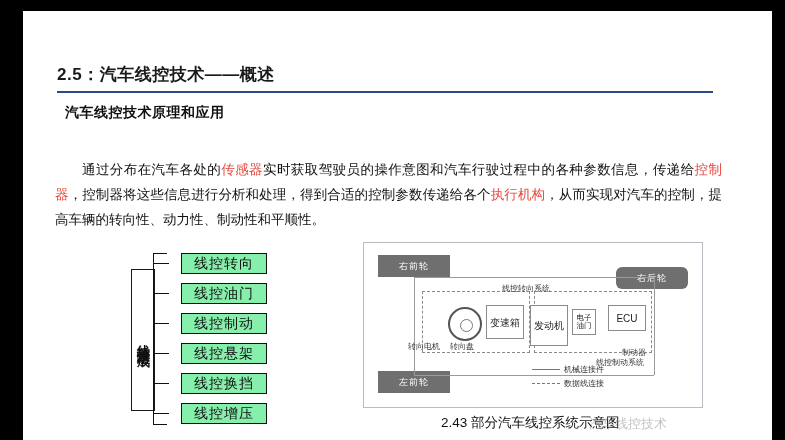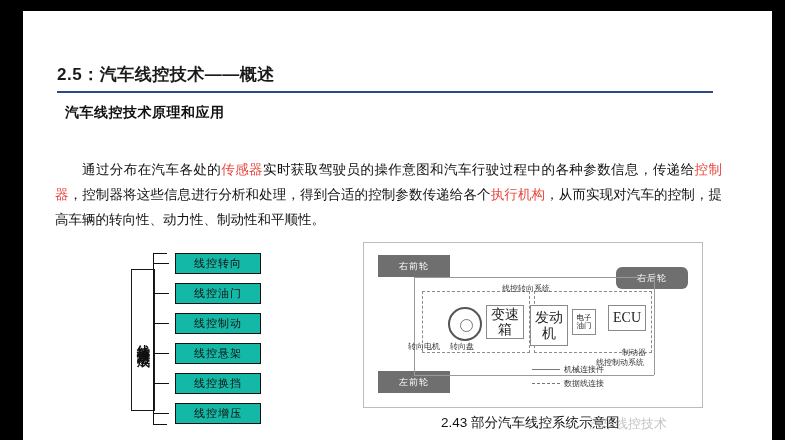--- a/index.html
+++ b/index.html
@@ -143,17 +143,17 @@
   }
   .item {
     position: absolute;
-    left: 8px;
+    left: 14px;
     width: 86px;
     height: 21px;
     border: 1px solid #111111;
     box-sizing: border-box;
-    font-size: 11px;
+    font-size: 14px;
     color: #111111;
     display: flex;
     align-items: center;
     justify-content: center;
-    background: #14b8a6;
+    background: #86efac;
     letter-spacing: 1px;
   }
 

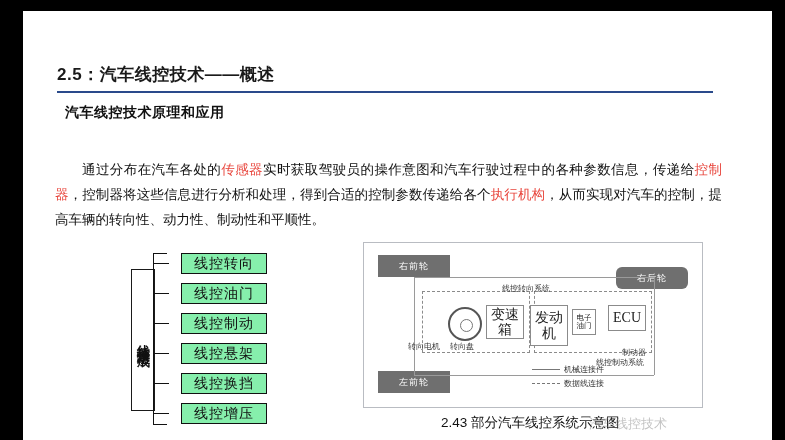--- a/index.html
+++ b/index.html
@@ -165,7 +165,6 @@
     border: 1px solid #b9bcc2;
     background: #ffffff;
     box-sizing: border-box;
-    font-family: Liberation Serif, serif;
   }
   .wheel {
     position: absolute;

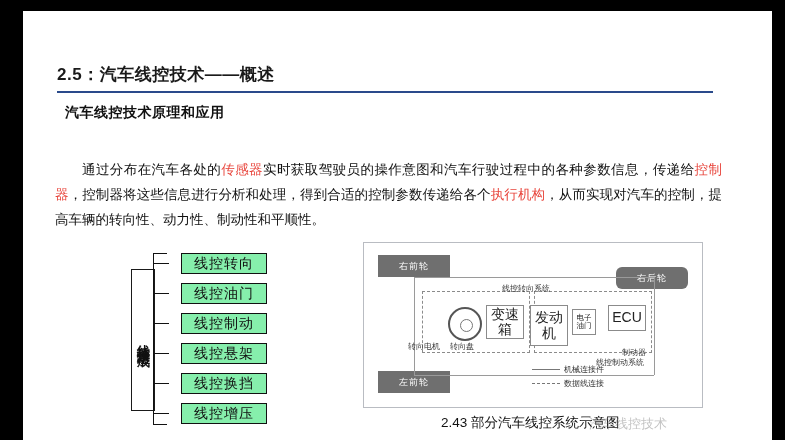--- a/index.html
+++ b/index.html
@@ -201,7 +201,7 @@
     position: absolute;
     border: 1px solid #8b8b8b;
     background: #ffffff;
-    font-size: 14px;
+    font-size: 10px;
     color: #222222;
     display: flex;
     align-items: center;

